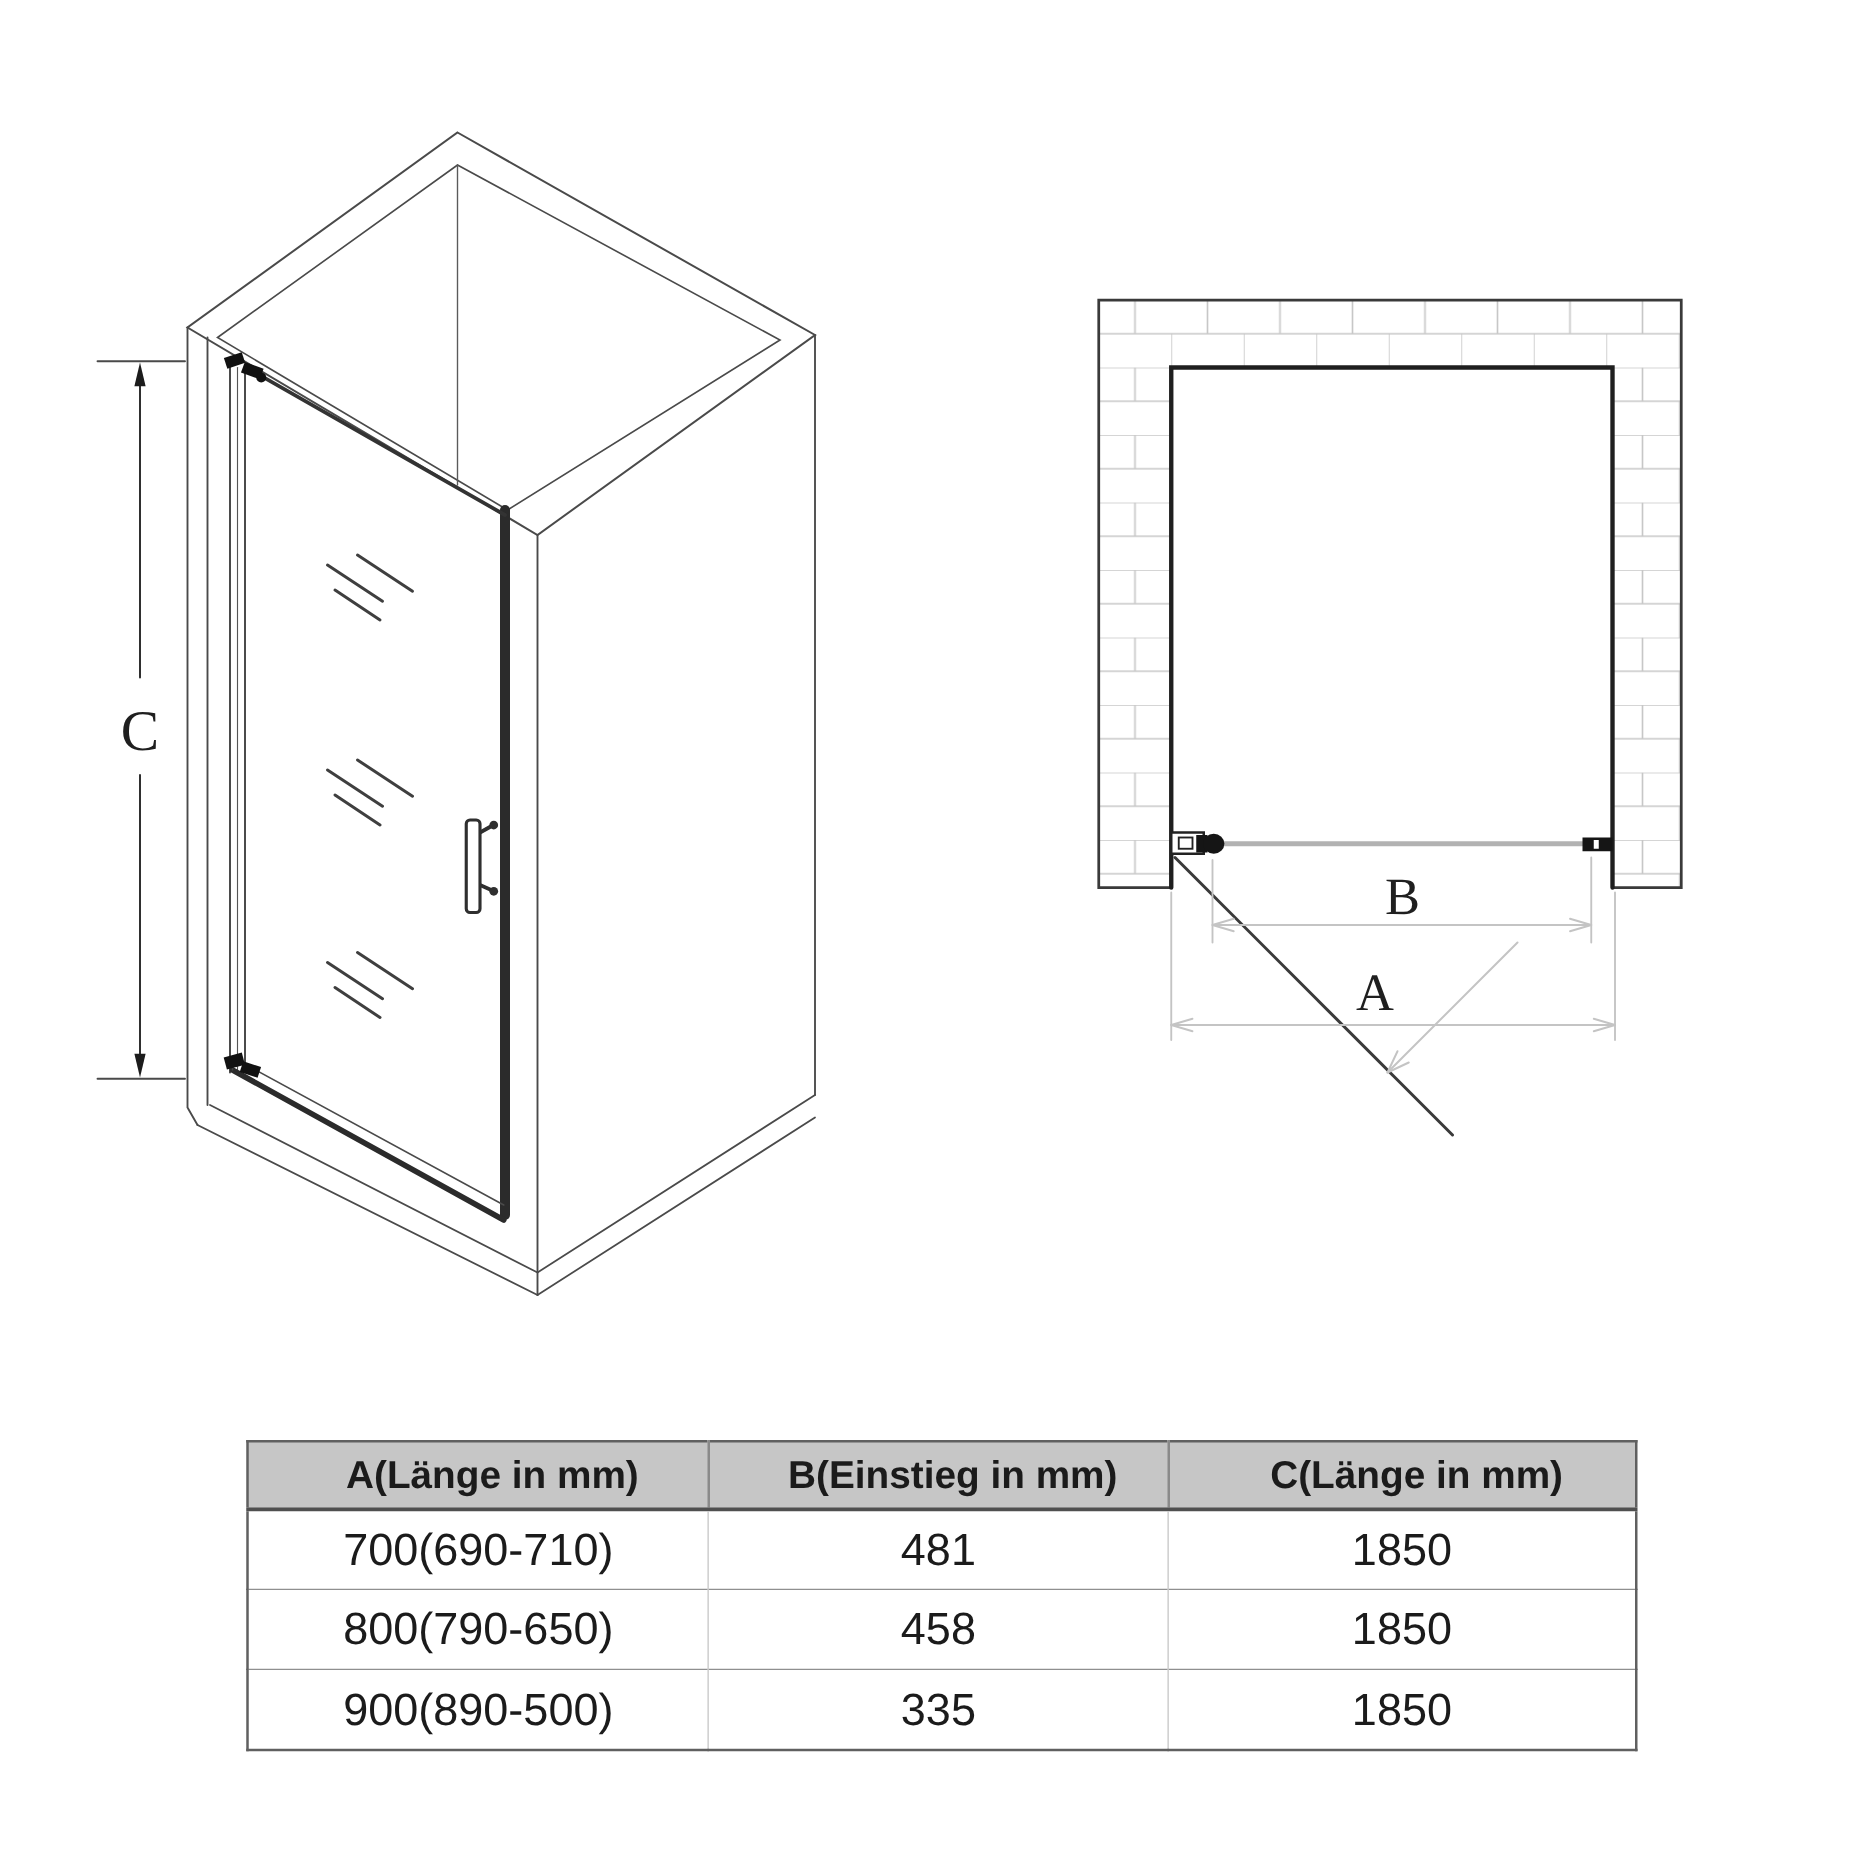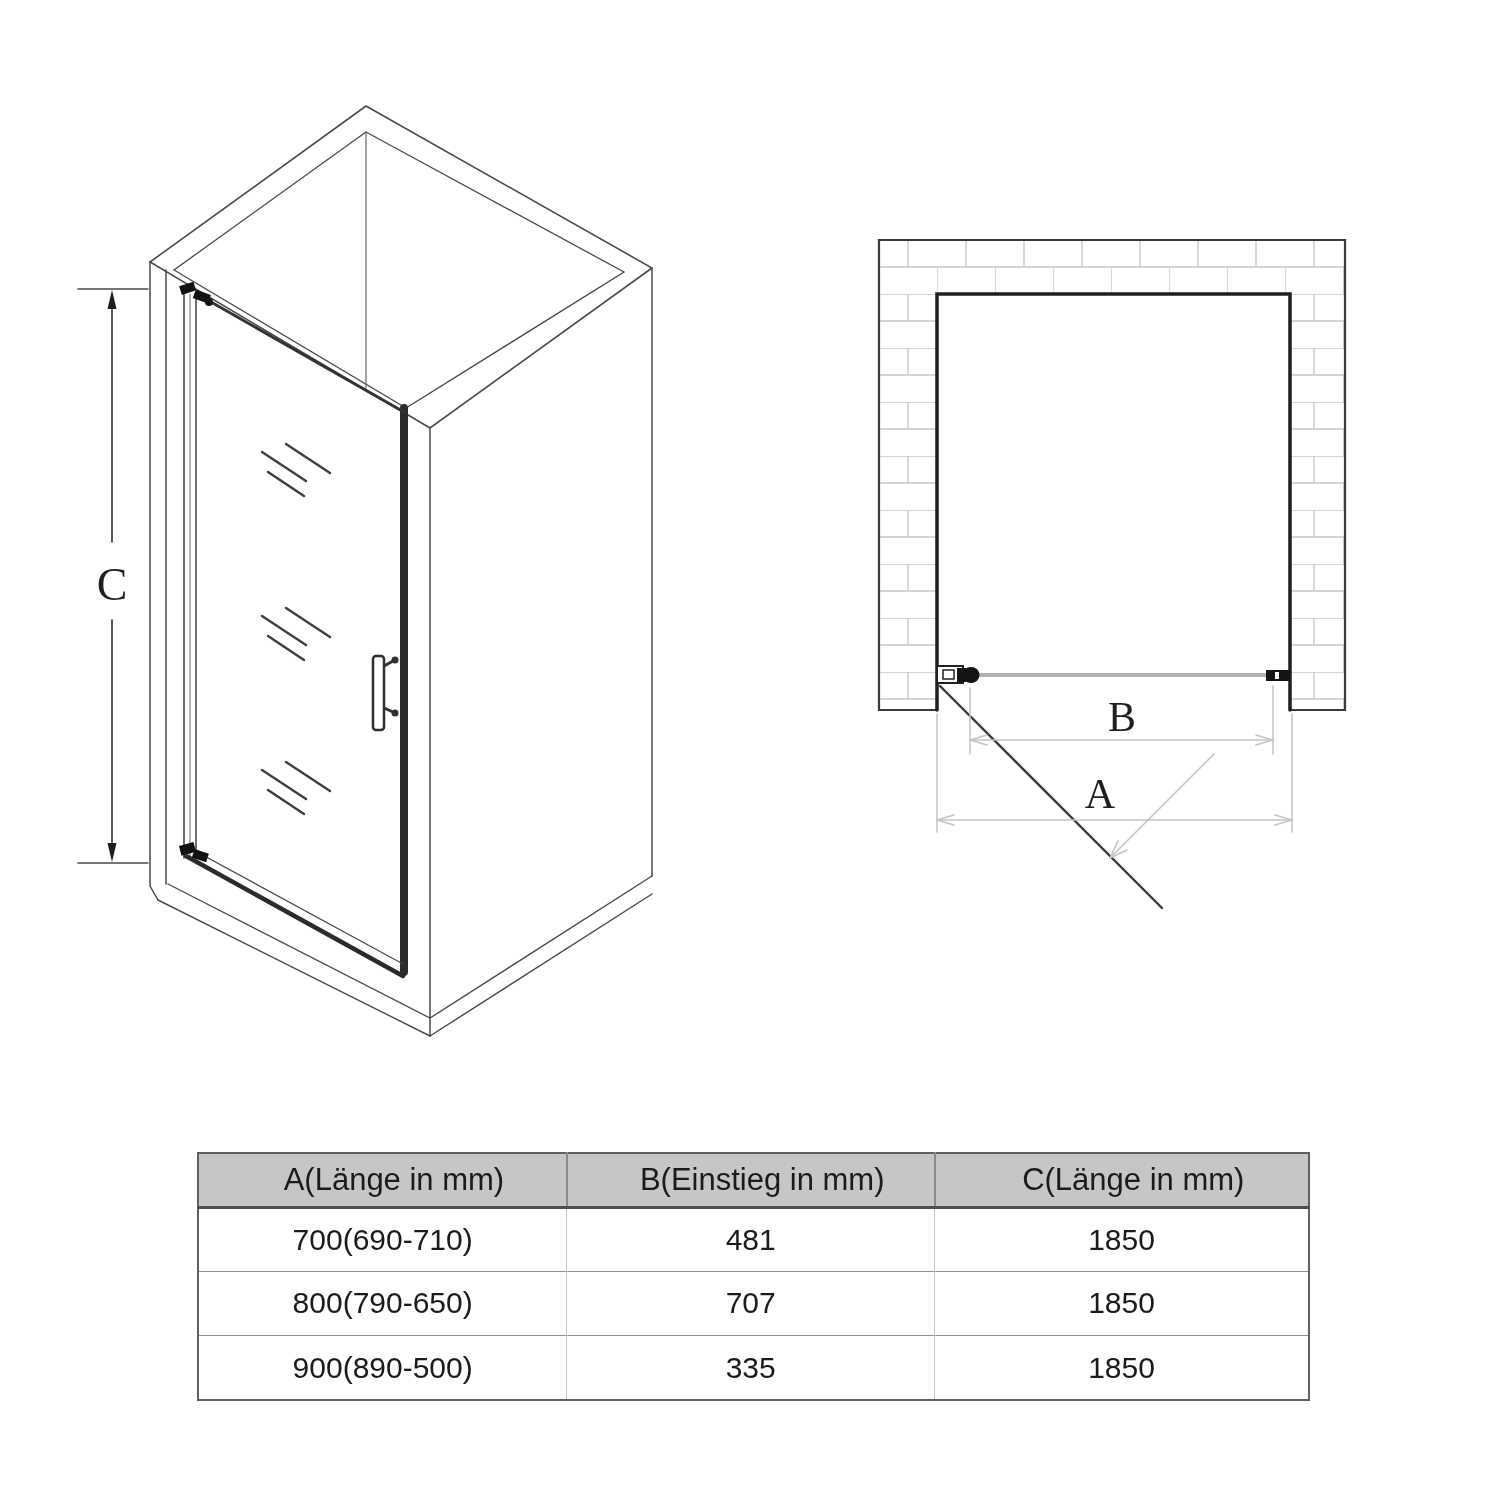--- a/index.html
+++ b/index.html
@@ -20,7 +20,7 @@
   .dim-table td{box-sizing:border-box;}
   .dim-table{border:2px solid #606060;}
   .dim-table th{
-    height:54px;background:#c6c6c6;color:#1b1b1b;font-size:31px;font-weight:400;
+    height:54px;background:#c6c6c6;color:#1b1b1b;font-size:31px;font-weight:700;
     text-align:center;vertical-align:middle;
     border-right:2px solid #8a8a8a;border-bottom:3px solid #4f4f4f;padding-left:24px;
   }

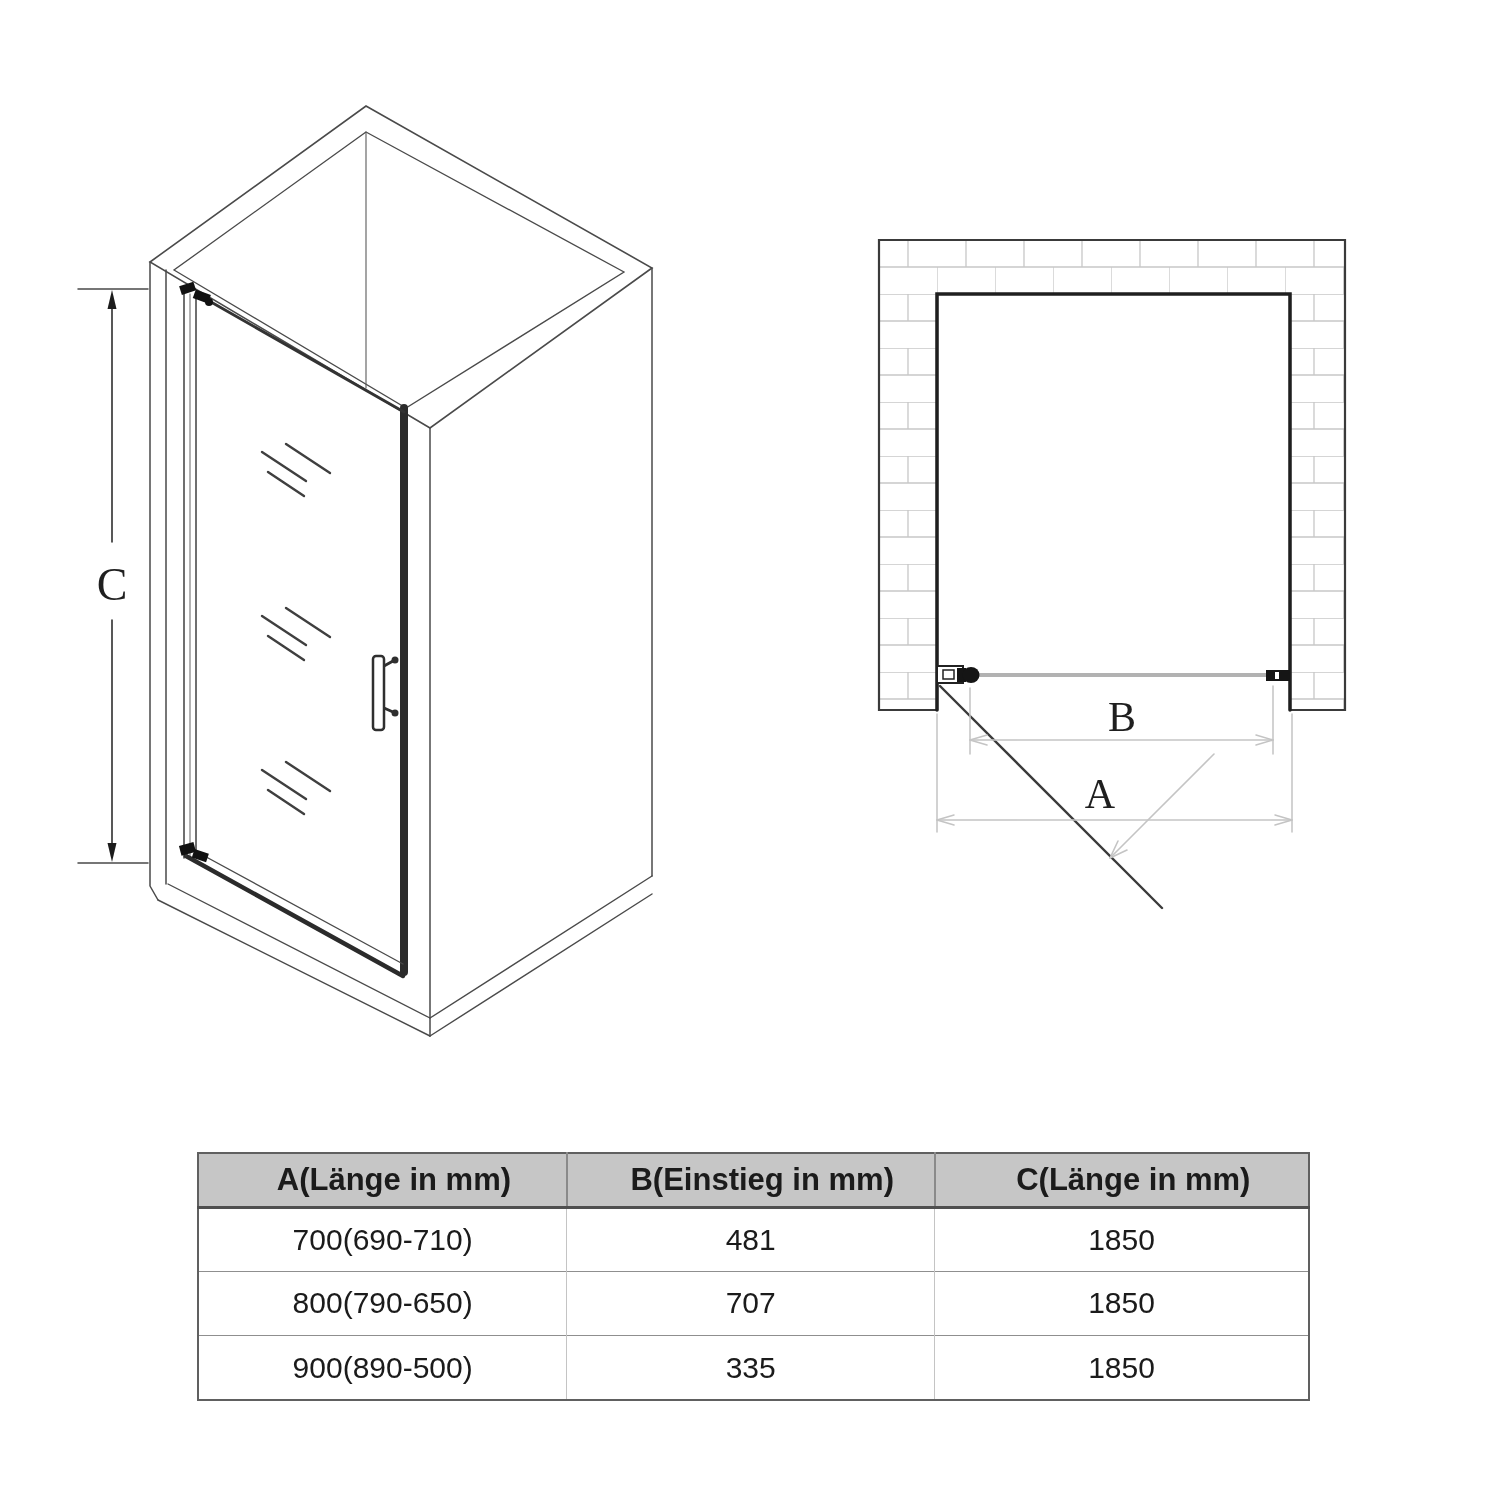--- a/index.html
+++ b/index.html
@@ -26,7 +26,7 @@
   }
   .dim-table th:last-child{border-right:none;}
   .dim-table td{
-    height:48px;color:#1b1b1b;font-size:30px;font-weight:400;
+    height:48px;color:#1b1b1b;font-size:36px;font-weight:400;
     text-align:center;vertical-align:middle;
     border-right:1.5px solid #c4c4c4;border-top:1.5px solid #8f8f8f;
   }

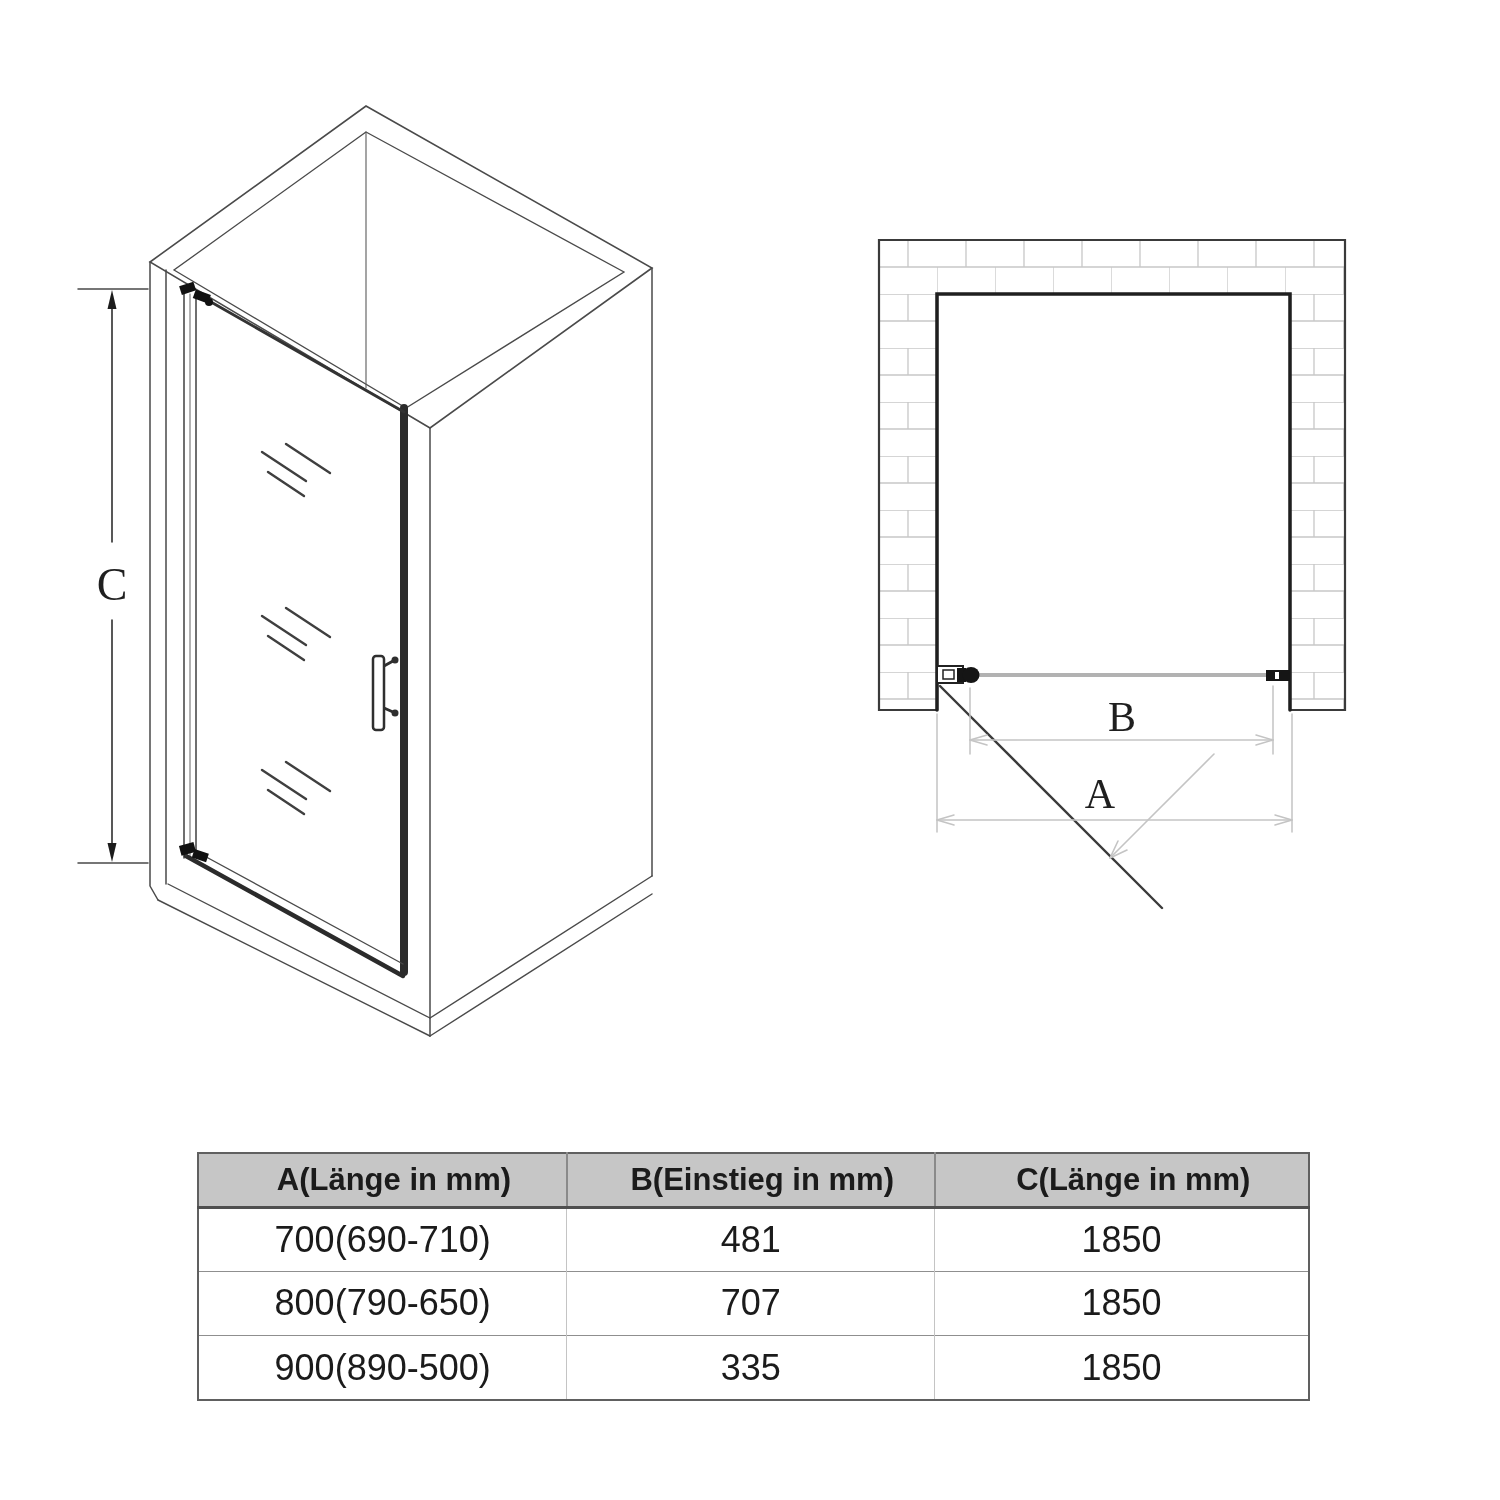--- a/index.html
+++ b/index.html
@@ -174,7 +174,7 @@
       </tr>
       <tr>
         <td>800(790-650)</td>
-        <td>707</td>
+        <td>458</td>
         <td>1850</td>
       </tr>
       <tr>

